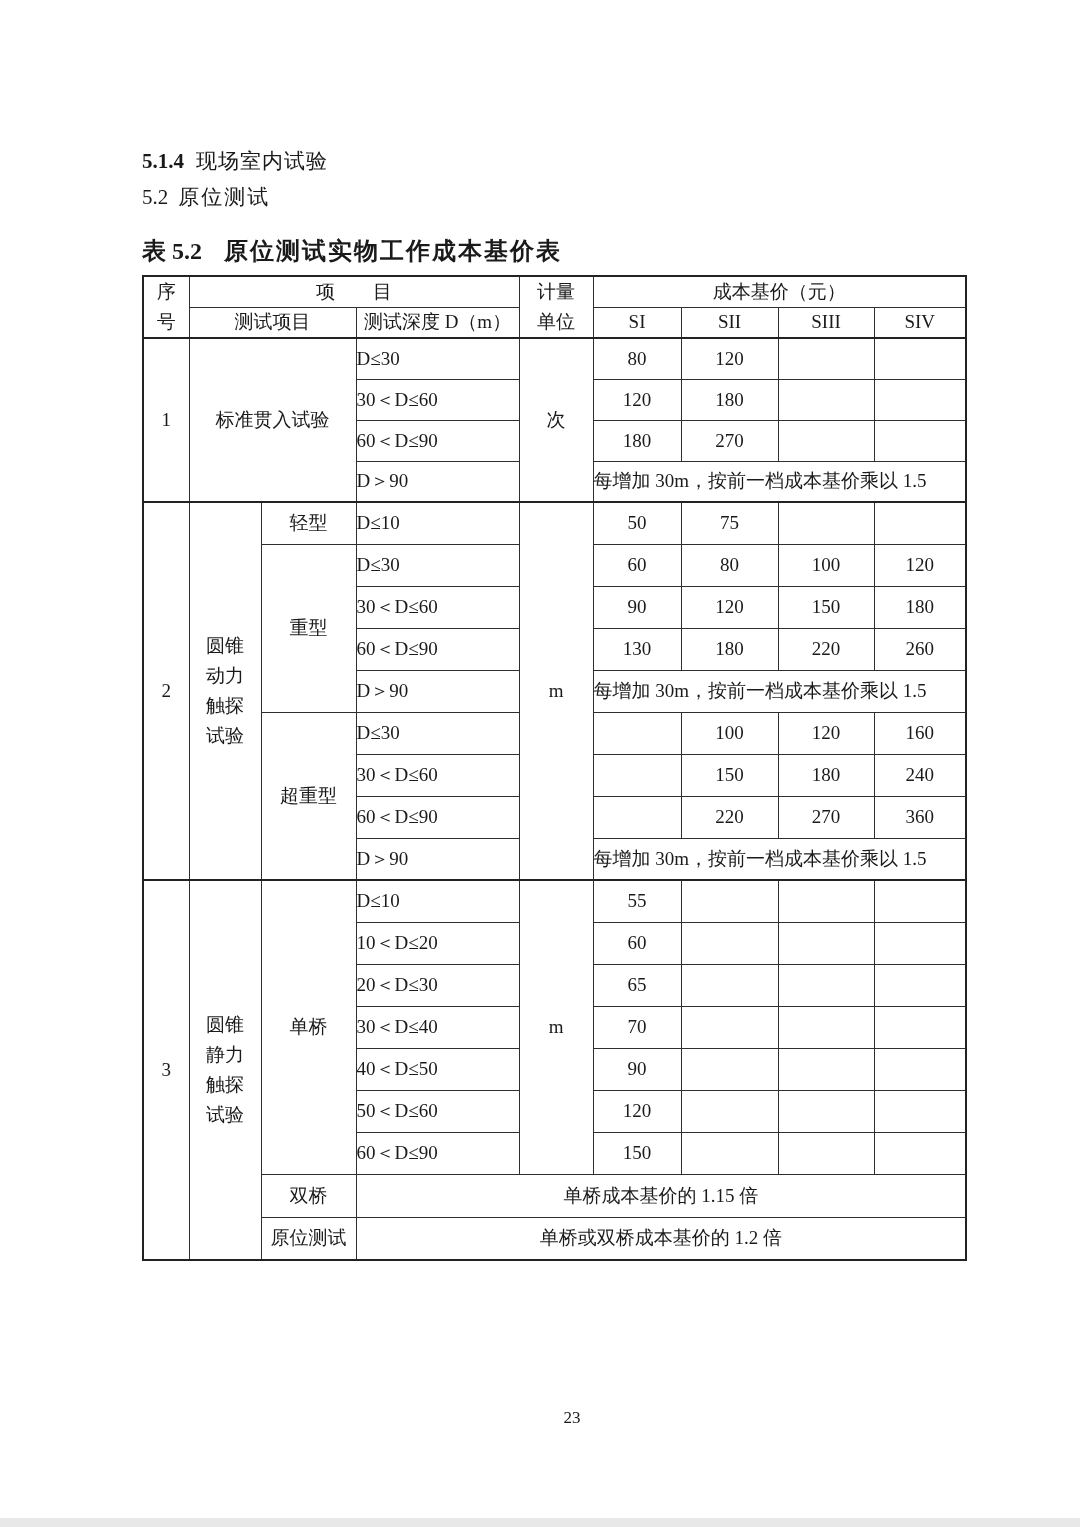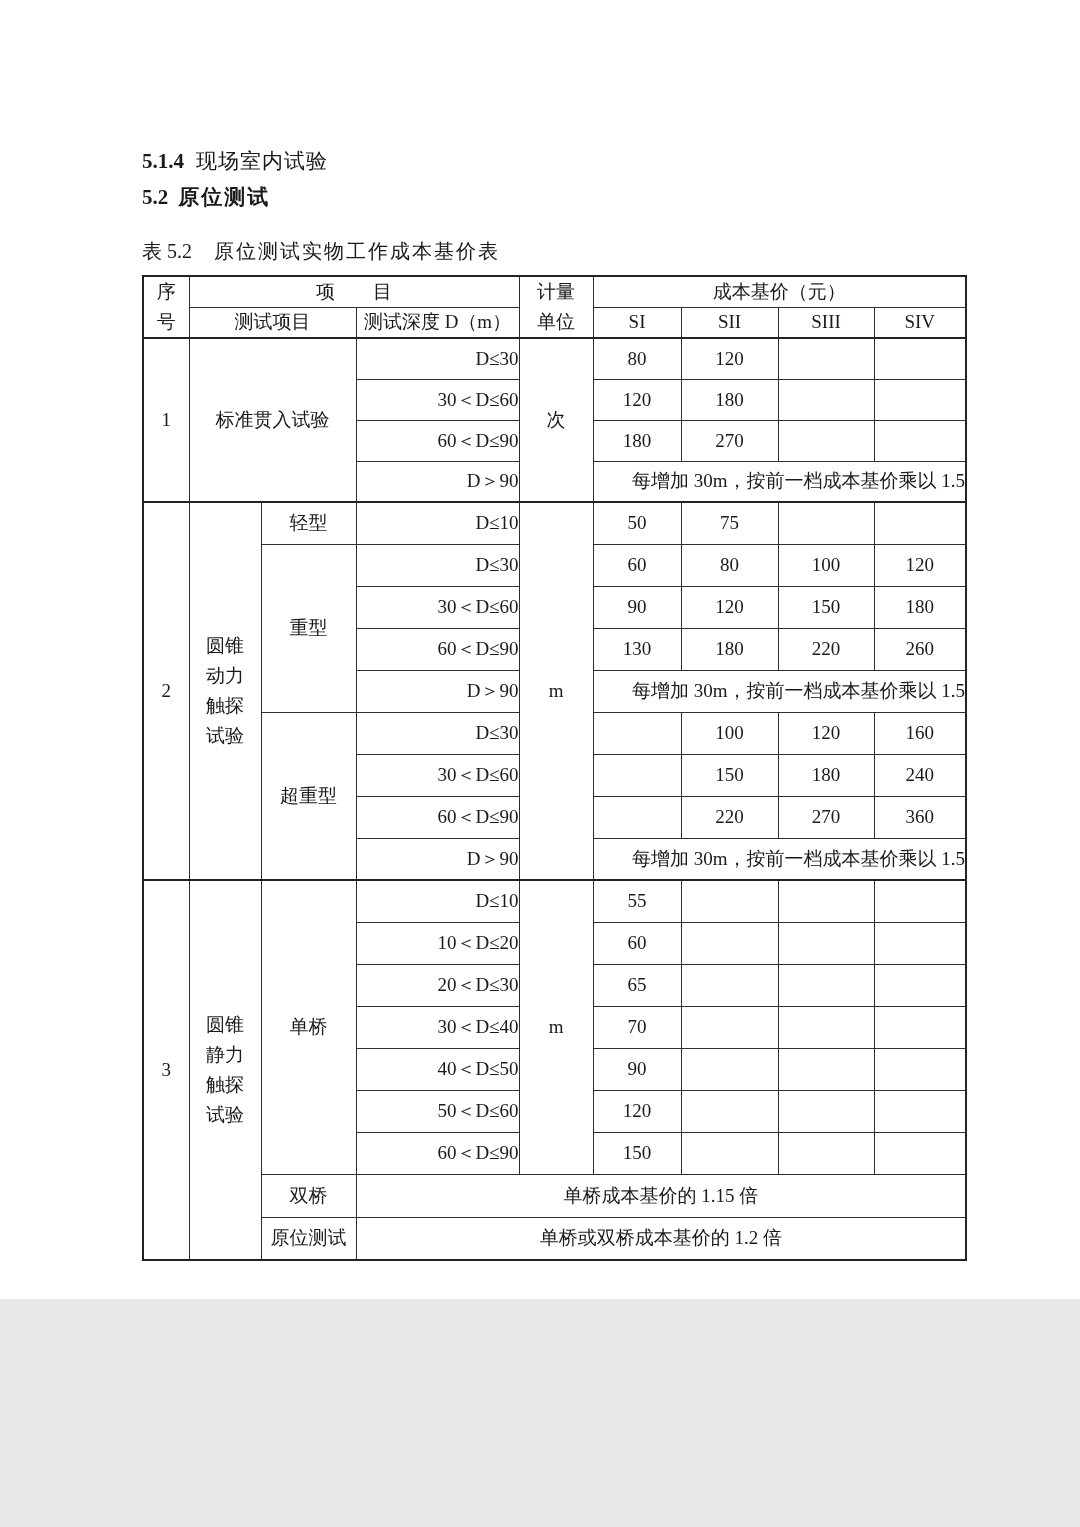--- a/index.html
+++ b/index.html
@@ -5,7 +5,7 @@
   html,body{margin:0;padding:0;background:#e8e8e8;}
   .page{
     position:relative;
-    width:1080px;height:1299px;
+    width:1080px;height:1518px;
     background:#ffffff;
     margin:0 auto;
     font-family:"Liberation Serif","DejaVu Serif",serif;

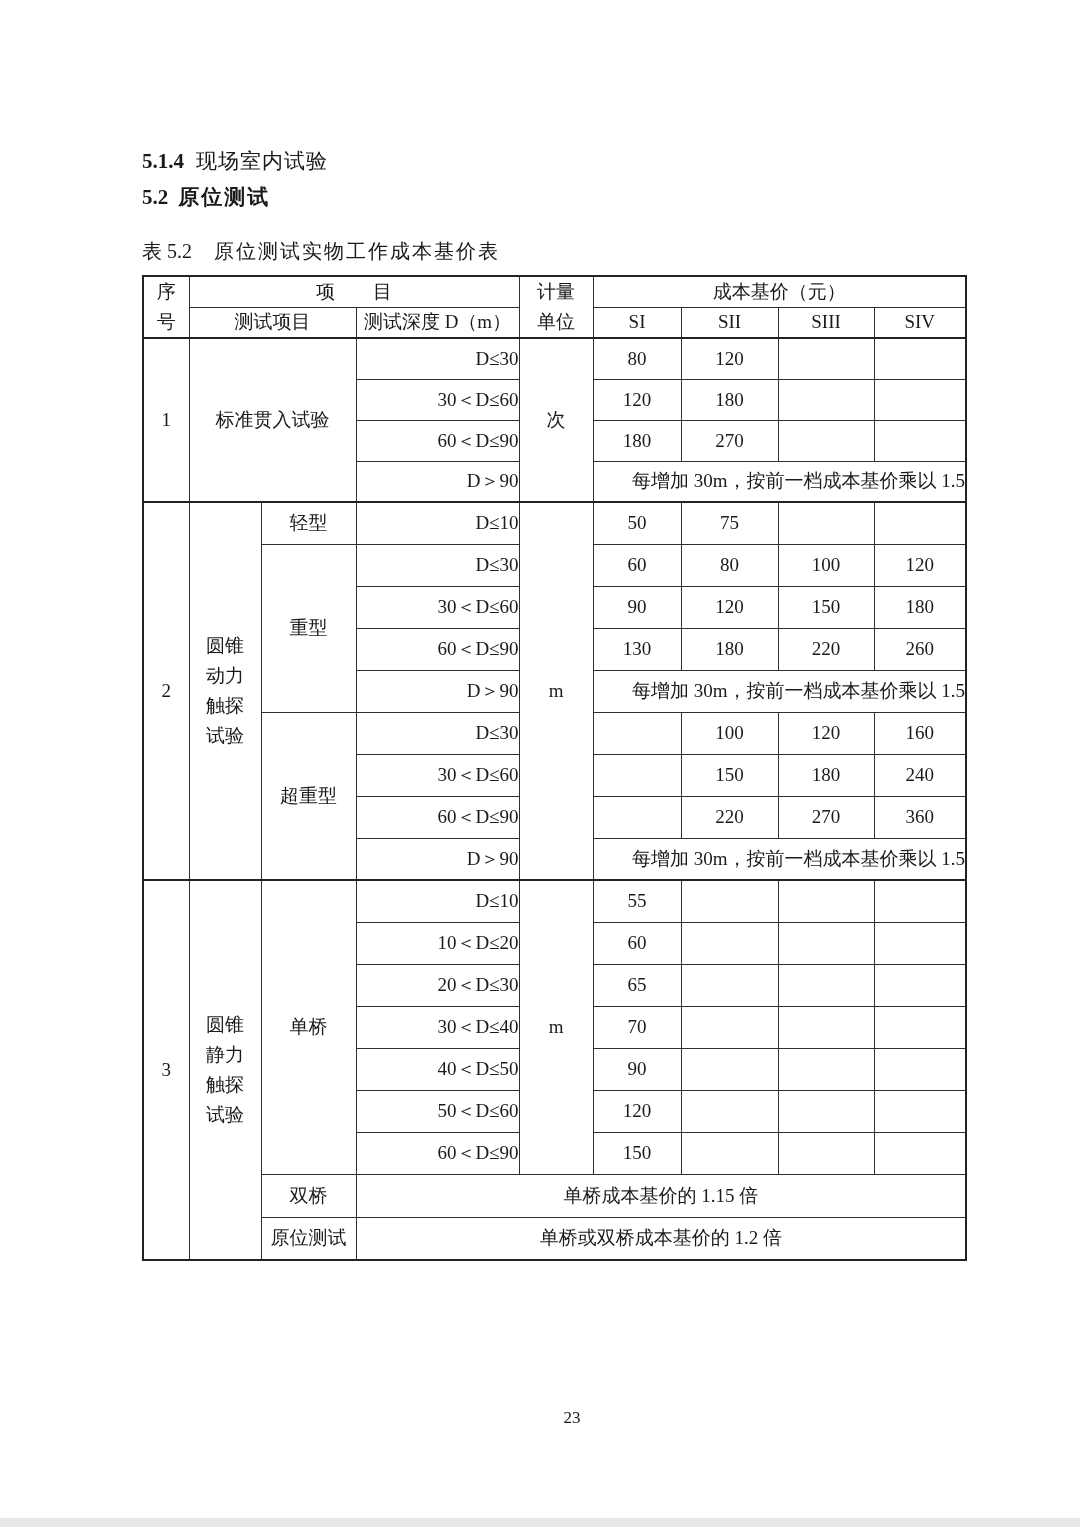--- a/index.html
+++ b/index.html
@@ -20,7 +20,7 @@
     font-size:20px;line-height:50px;margin:13px 0 0 0;
     text-align:justify;text-indent:2em;letter-spacing:3px;
   }
-  .h-sec{font-size:21px;line-height:26px;margin:10px 0 0 0;font-weight:bold;}
+  .h-sec{font-size:21px;line-height:26px;margin:10px 0 0 0;font-weight:normal;}
   .h-sec .num{margin-right:10px;}
   .h-sec .ttl{letter-spacing:2px;}
   .caption{font-size:20px;line-height:26px;margin:28px 0 0 0;font-weight:normal;}

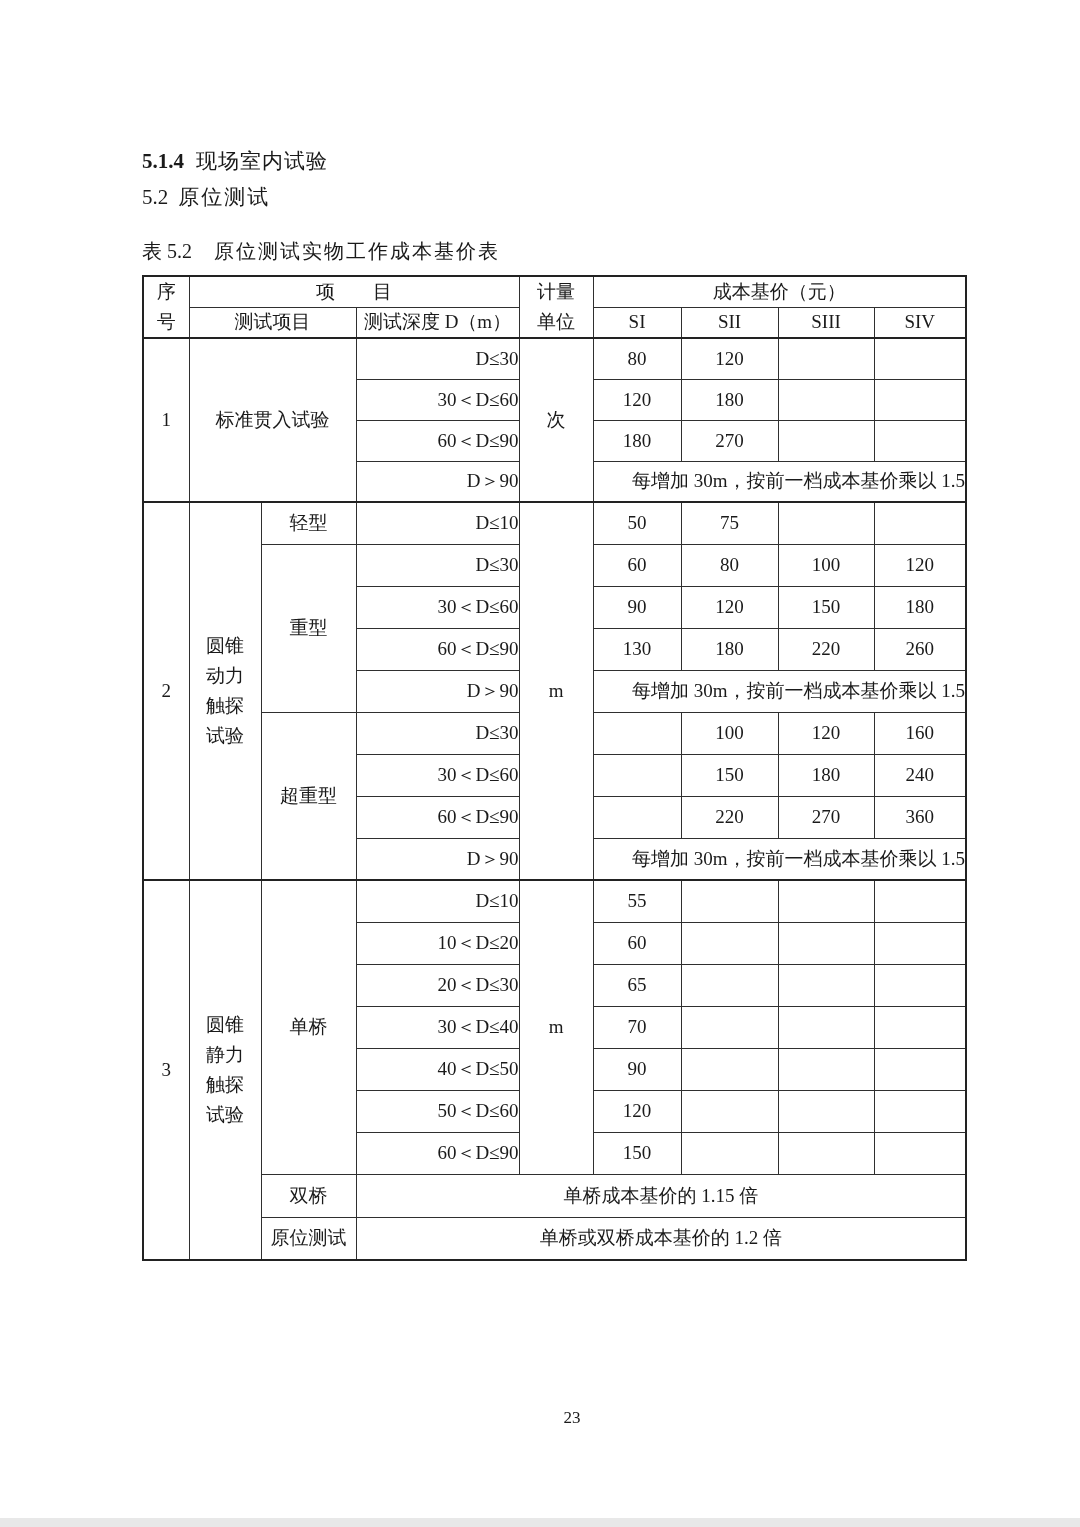--- a/index.html
+++ b/index.html
@@ -23,7 +23,7 @@
   .h-sec{font-size:21px;line-height:26px;margin:10px 0 0 0;font-weight:normal;}
   .h-sec .num{margin-right:10px;}
   .h-sec .ttl{letter-spacing:2px;}
-  .caption{font-size:20px;line-height:26px;margin:28px 0 0 0;font-weight:normal;}
+  .caption{font-size:24px;line-height:26px;margin:28px 0 0 0;font-weight:bold;}
   .caption .ttl{margin-left:22px;letter-spacing:2px;}
   table.cost{
     margin-top:11px;

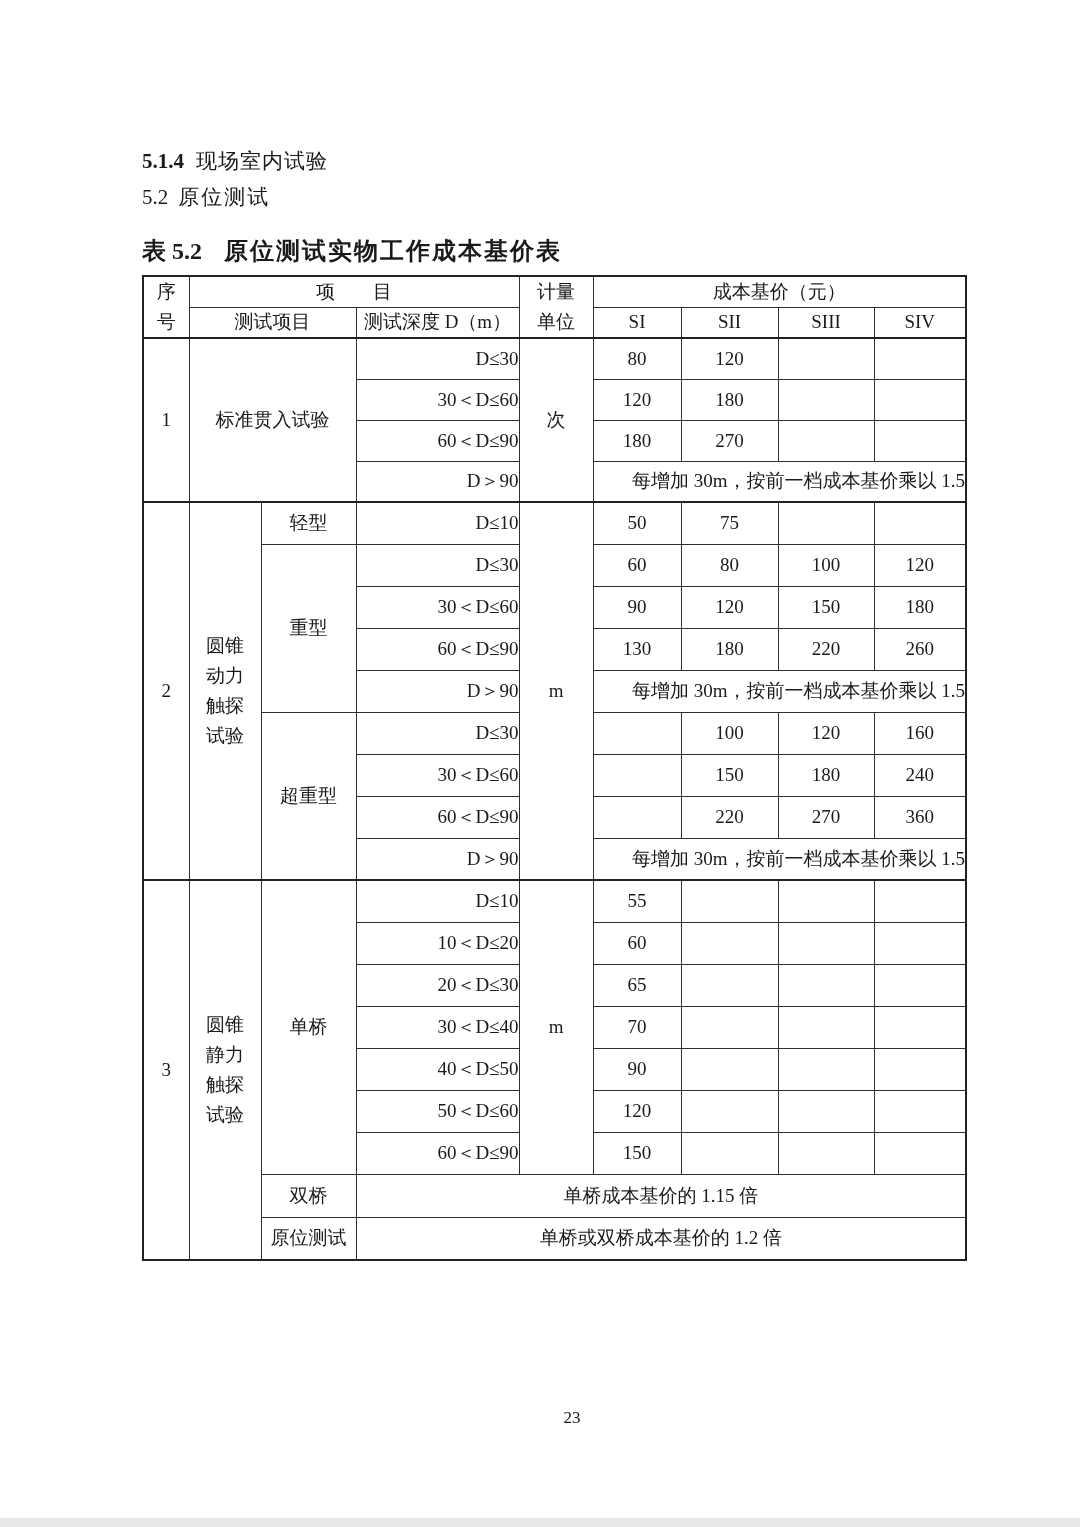--- a/index.html
+++ b/index.html
@@ -45,7 +45,7 @@
   tr.r43{height:43px;margin-top:31px;}
   tr.sec td{border-top:2px solid #222222;}
   td.c{text-align:center;}
-  td.l{text-align:right;padding-left:12px;}
+  td.l{text-align:left;padding-left:12px;}
   td.sub{text-align:center;padding-left:8px;}
   td.note{text-align:right;white-space:nowrap;font-size:18px;}
   td.lnote{text-align:center;padding-left:14px;white-space:nowrap;}

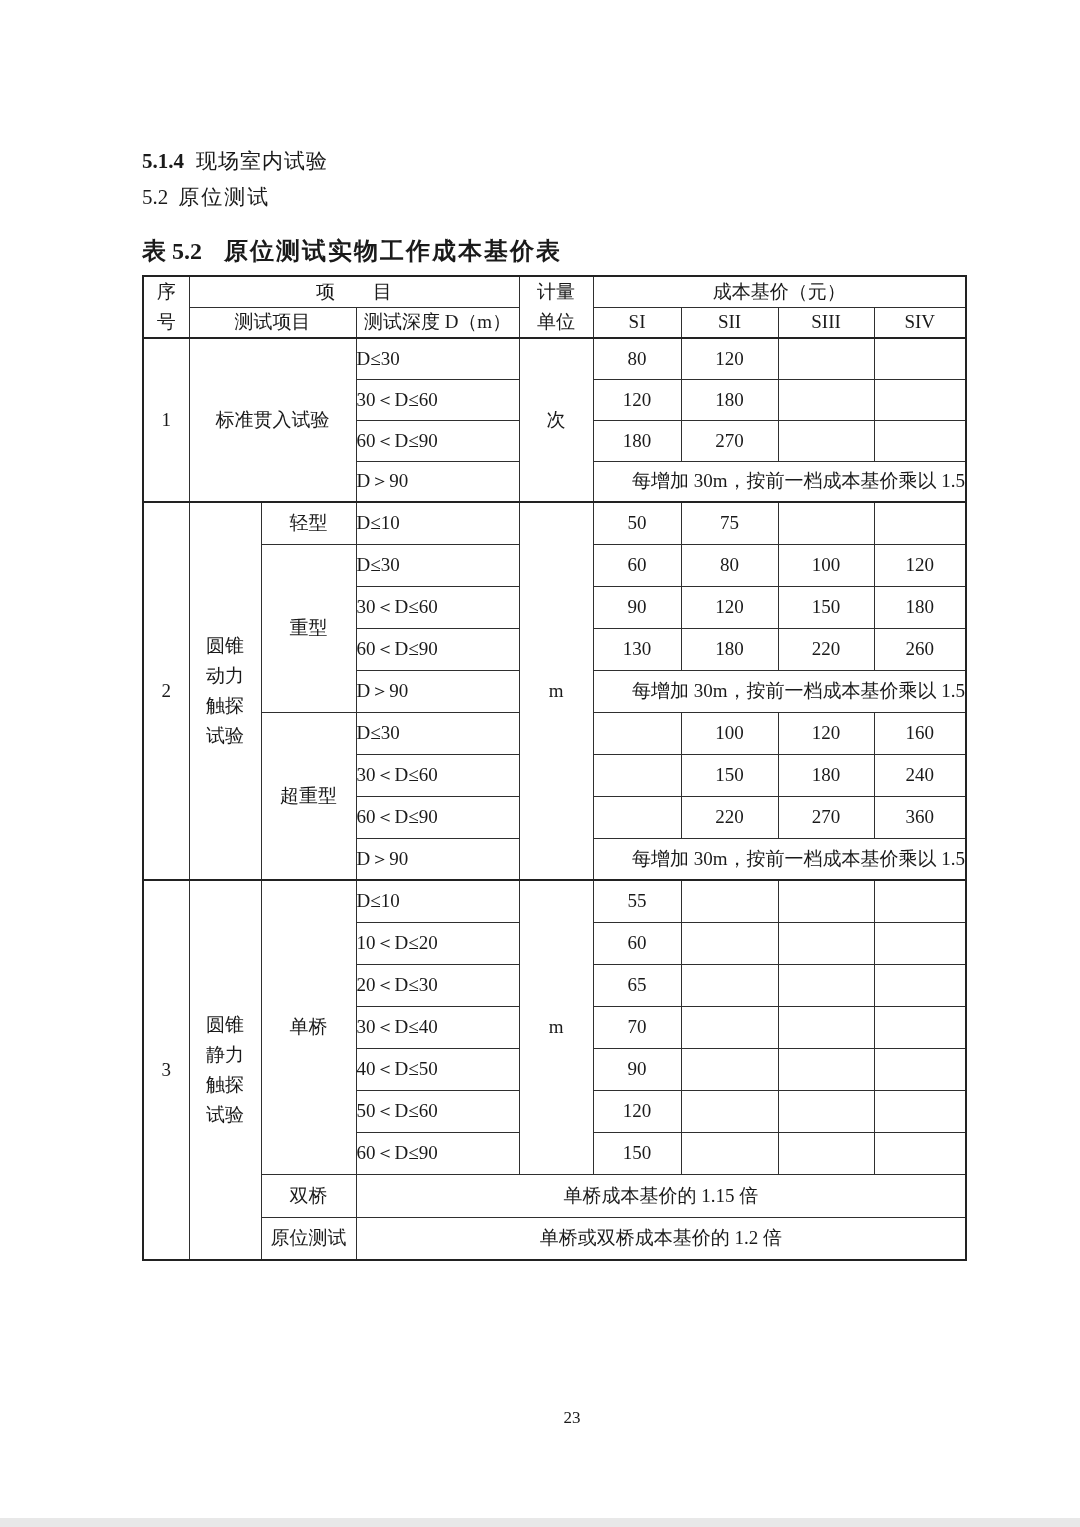--- a/index.html
+++ b/index.html
@@ -47,7 +47,7 @@
   td.c{text-align:center;}
   td.l{text-align:left;padding-left:12px;}
   td.sub{text-align:center;padding-left:8px;}
-  td.note{text-align:right;white-space:nowrap;font-size:18px;}
+  td.note{text-align:left;white-space:nowrap;font-size:18px;}
   td.lnote{text-align:center;padding-left:14px;white-space:nowrap;}
   .pre{white-space:pre-line;line-height:30px;}
   .pagenum{

